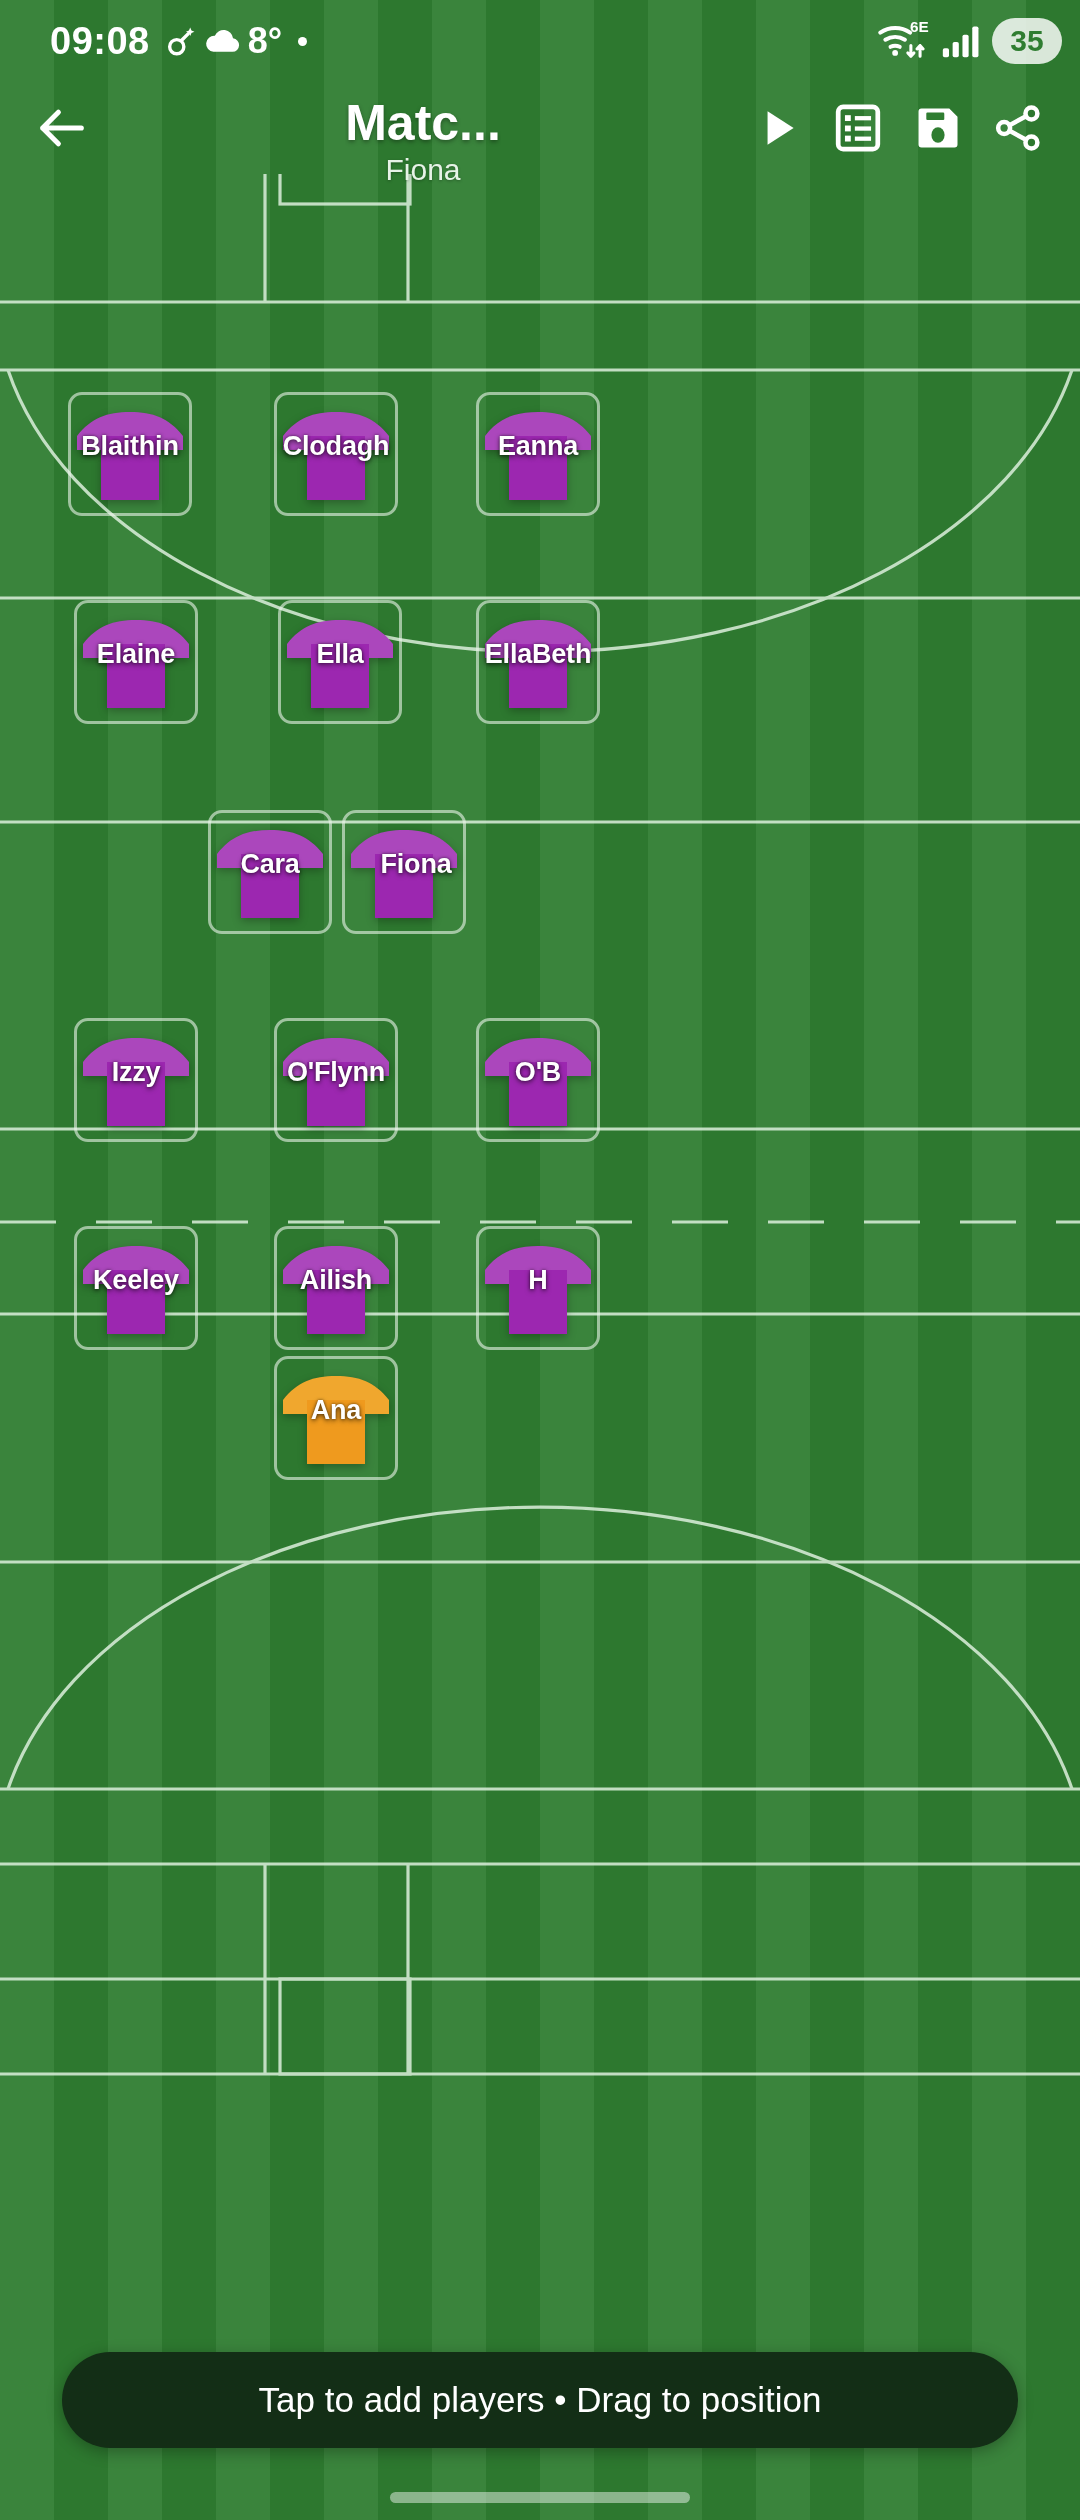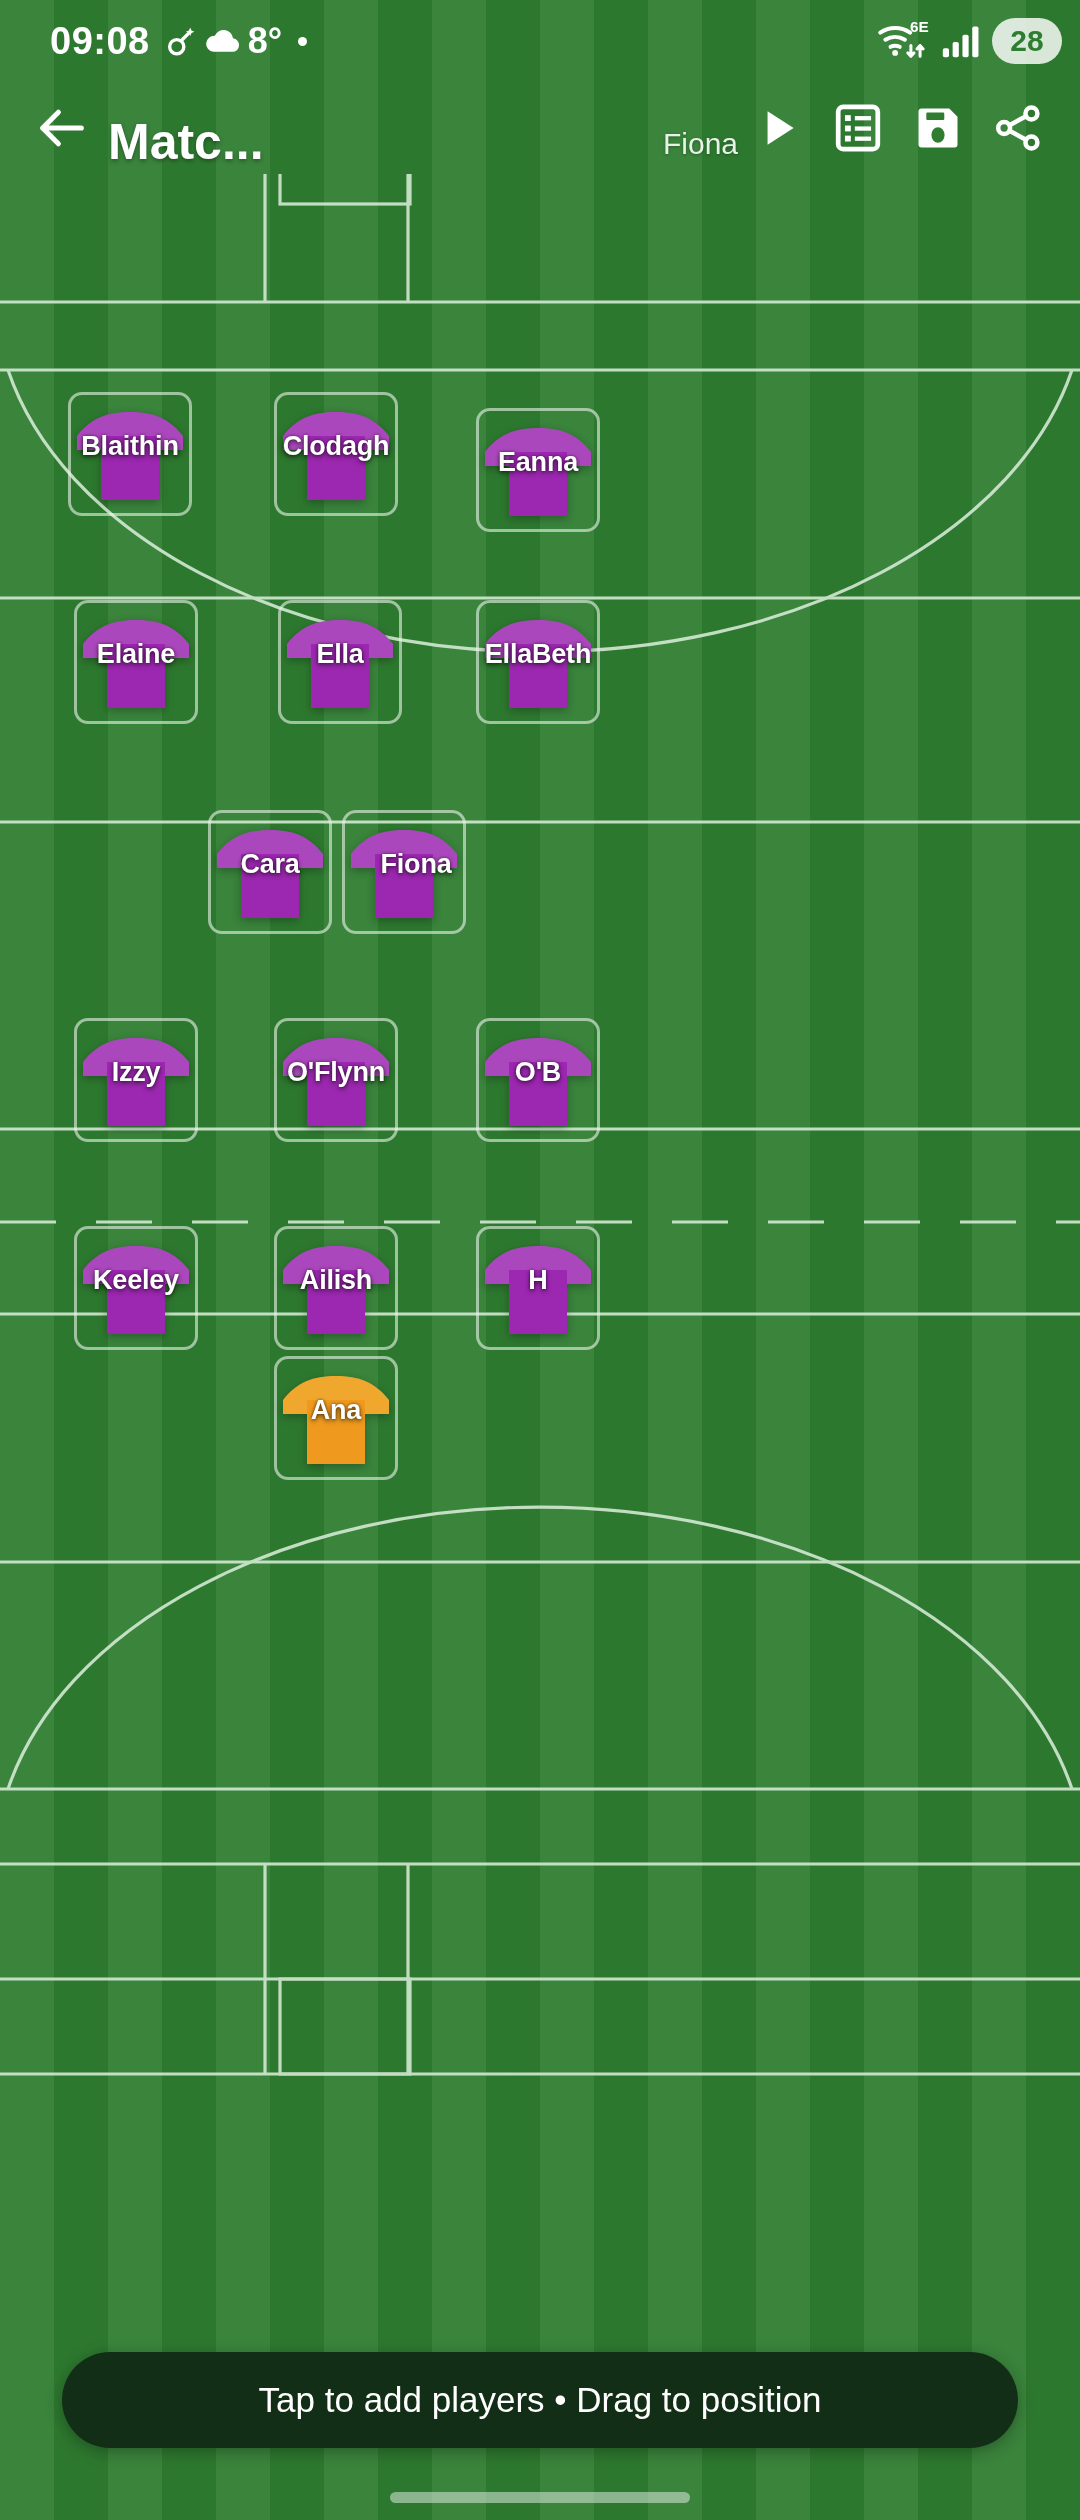--- a/index.html
+++ b/index.html
@@ -186,7 +186,7 @@
         <rect x="17.2" y="3" width="3.4" height="17" rx="1" fill="#fff"></rect>
       </svg>
       <div class="batt-pill">
-        <span>28</span>
+        <span>35</span>
       </div>
     </div>
   </div>

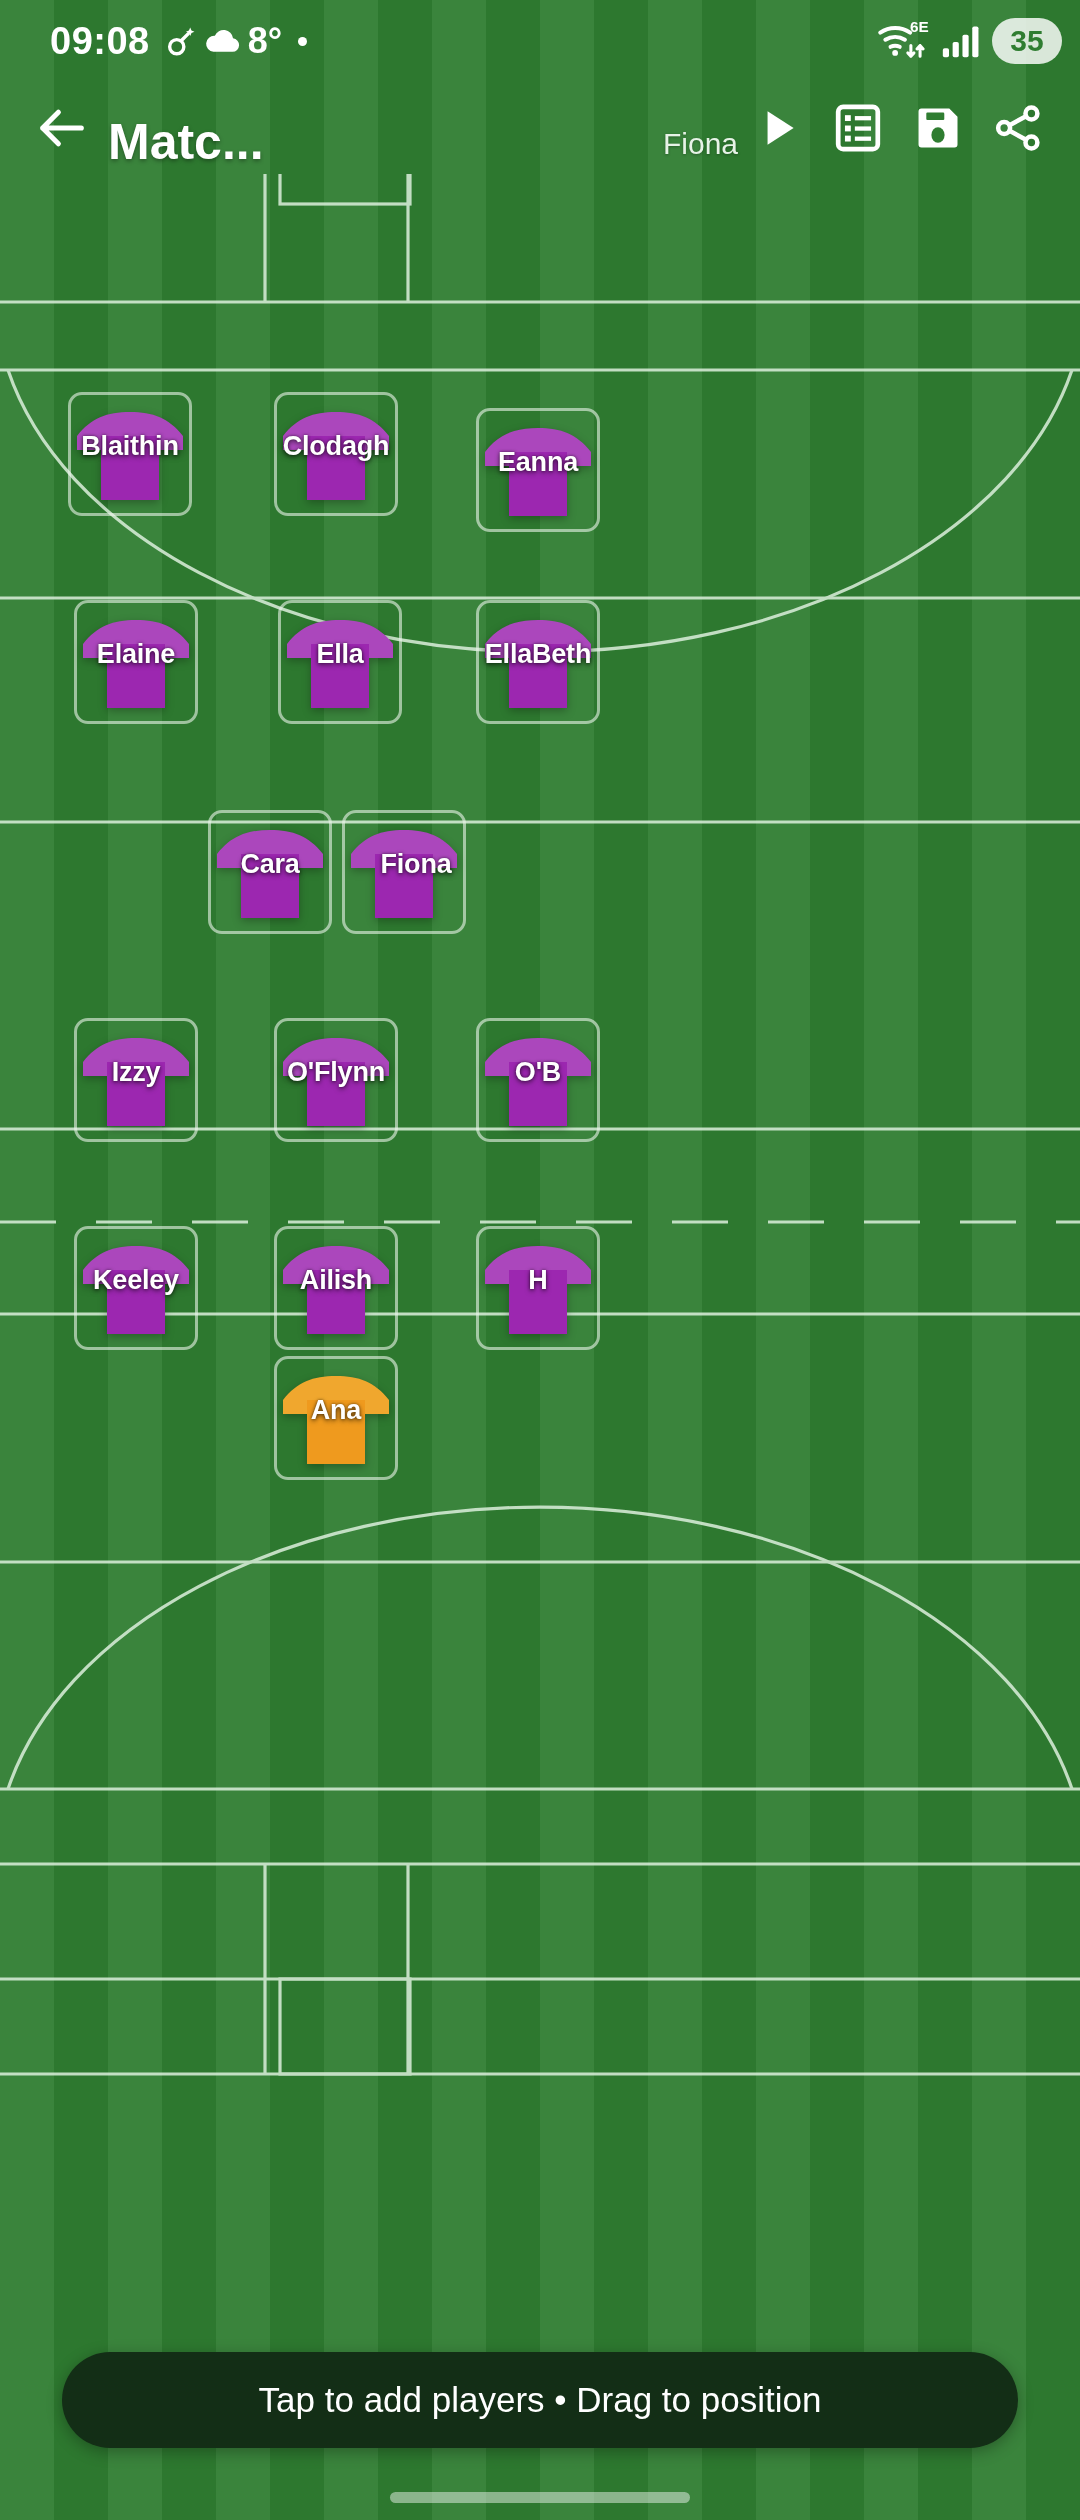--- a/index.html
+++ b/index.html
@@ -65,7 +65,7 @@
   }
   .ab-titlewrap {
     flex: 1 1 auto;
-    display: flex; align-items: center; justify-content: space-between;
+    display: flex; flex-direction: column; align-items: center; justify-content: flex-end;
     min-width: 0;
     margin-left: 6px;
     transform: translateY(14px);

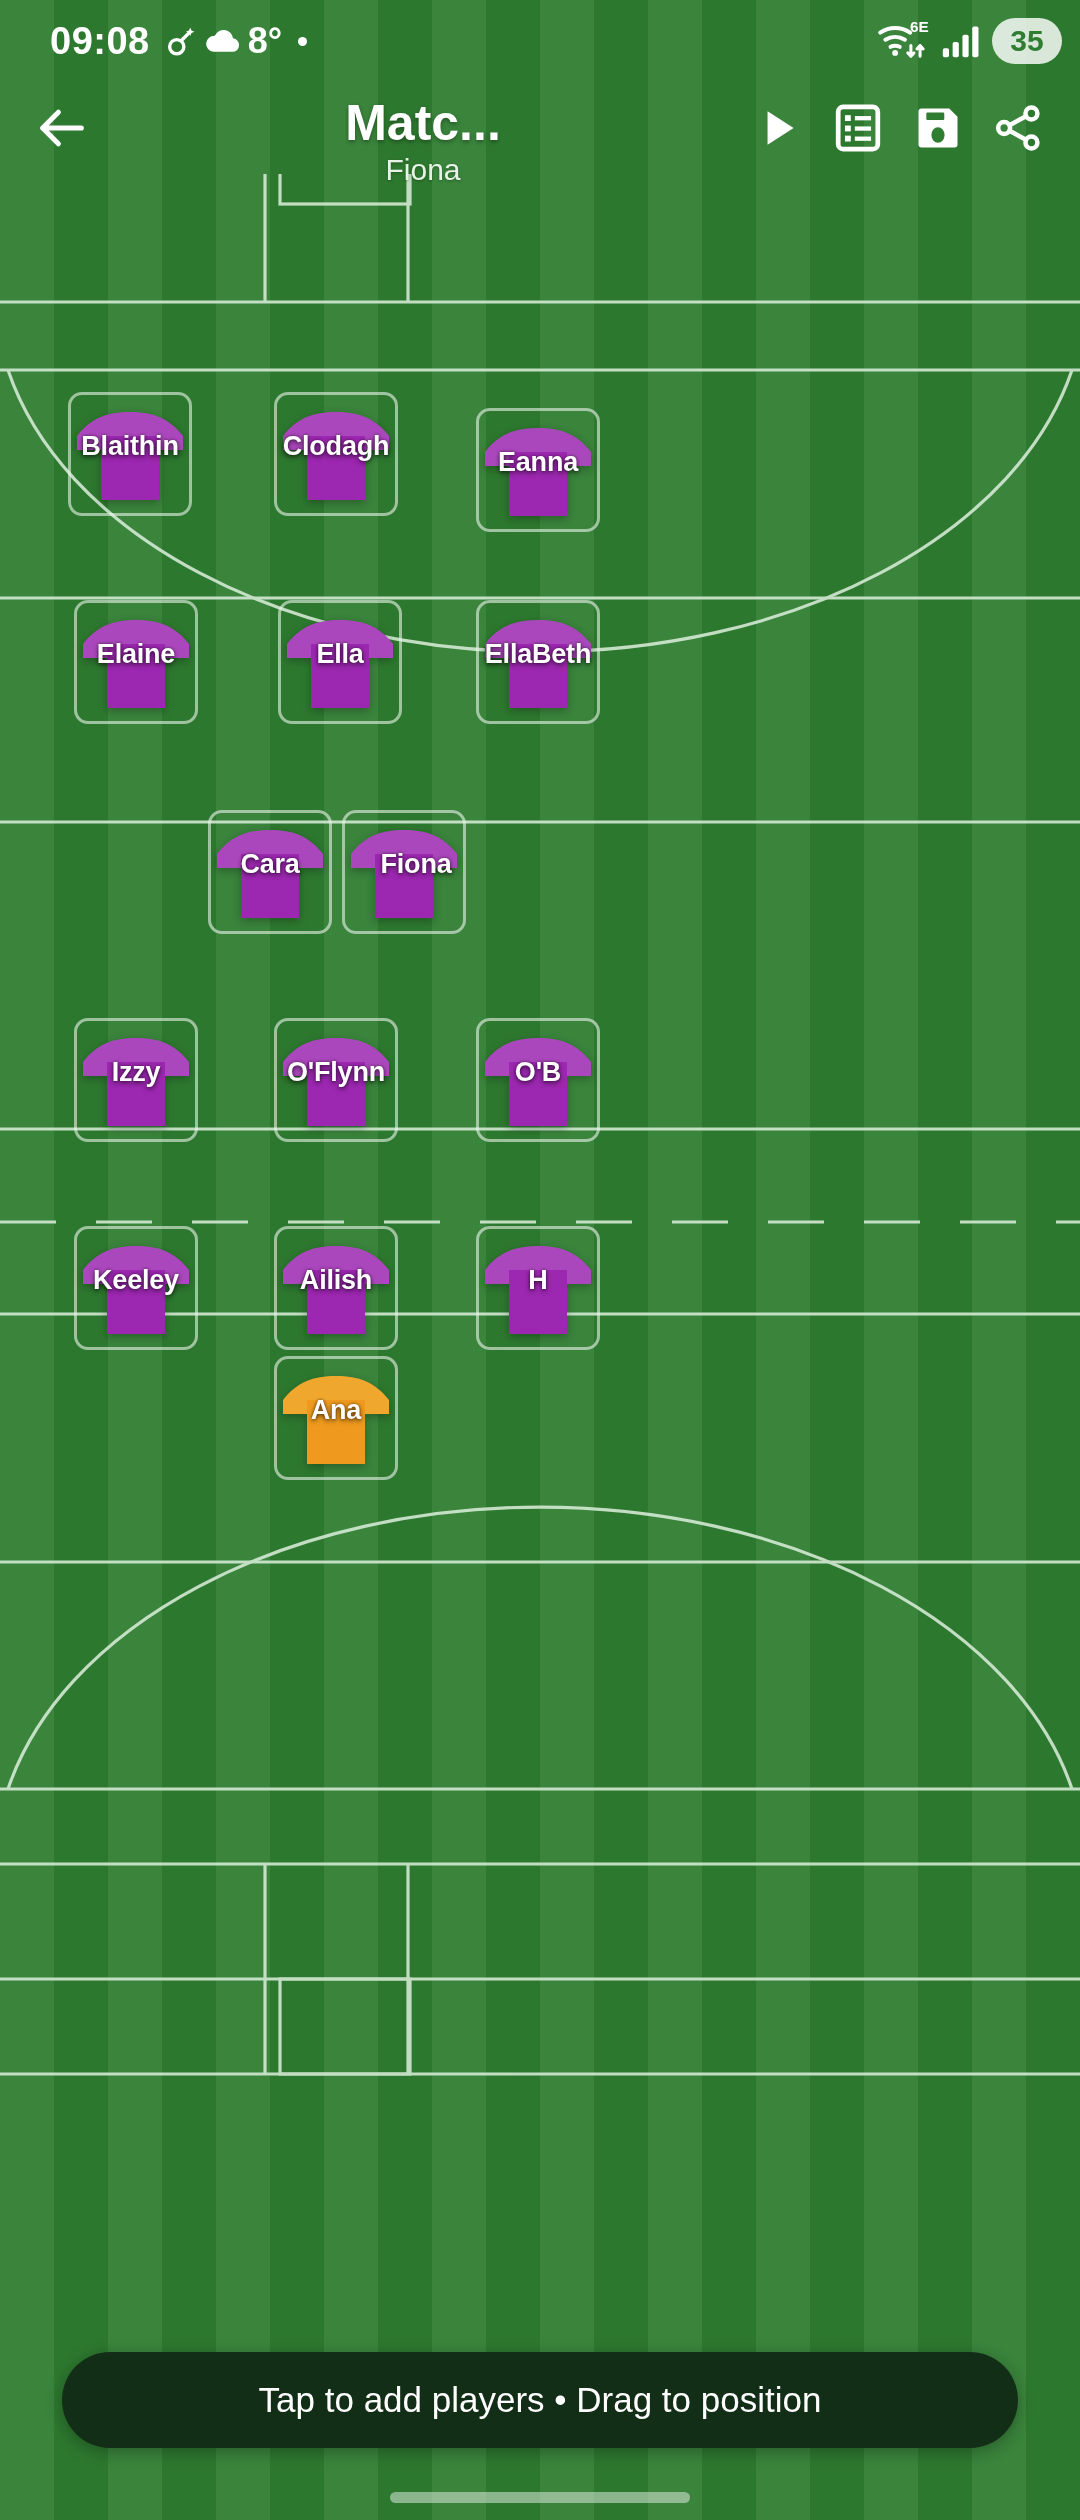--- a/index.html
+++ b/index.html
@@ -307,7 +307,7 @@
           </div>
           <div class="pname">Clodagh</div>
         </div>
-        <div class="player" style="left: 476px; top: 218px; margin-top: 16px;">
+        <div class="player" style="left: 476px; top: 218px;">
           <div class="jersey">
             <svg viewBox="0 0 114 100">
               <path d="M4 30 C18 12 34 6 57 6 C80 6 96 12 110 30 L110 44 L86 44 L86 94 L28 94 L28 44 L4 44 Z" fill="#ab47bc"></path>

